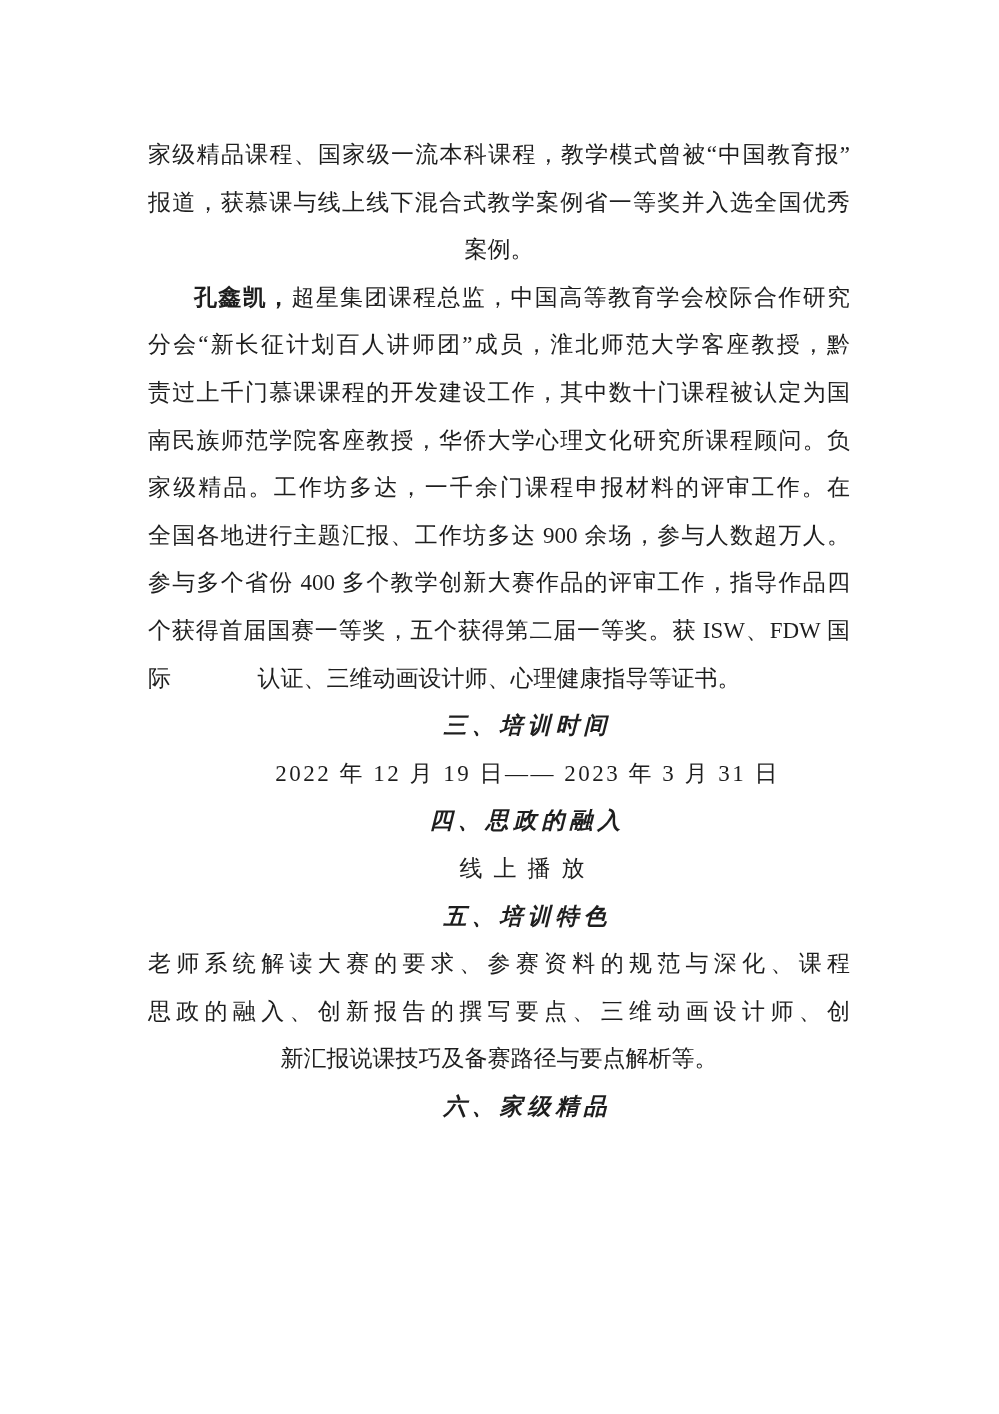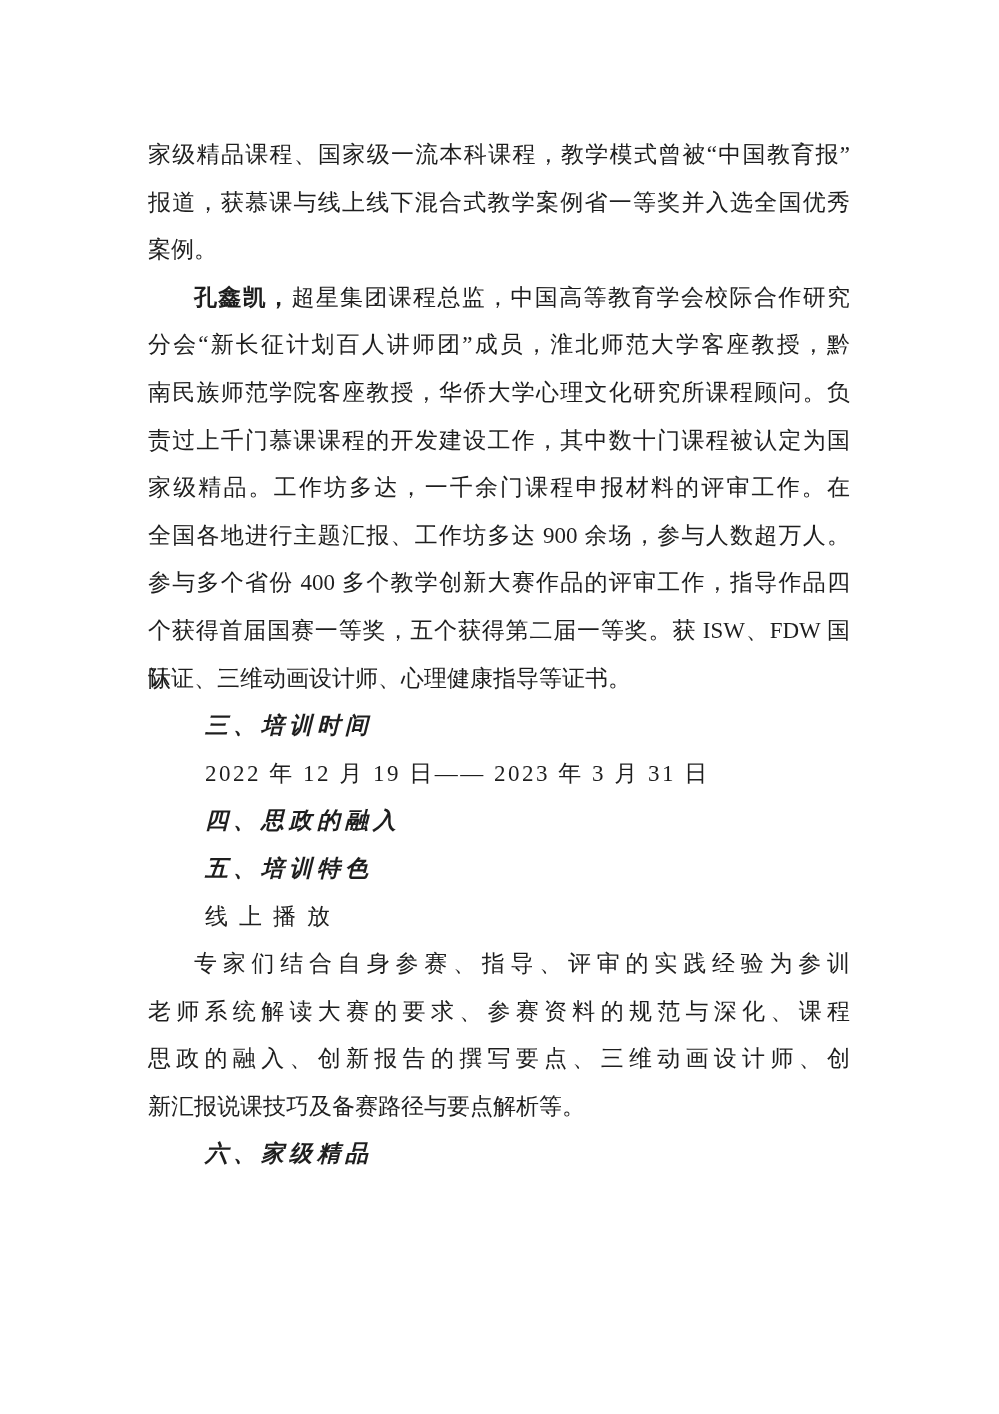--- a/index.html
+++ b/index.html
@@ -25,7 +25,7 @@
     font-size: 23px;
     line-height: 47.6px;
     height: 47.6px;
-    text-align: left;
+    text-align: center;
     white-space: pre-wrap;
   }
   

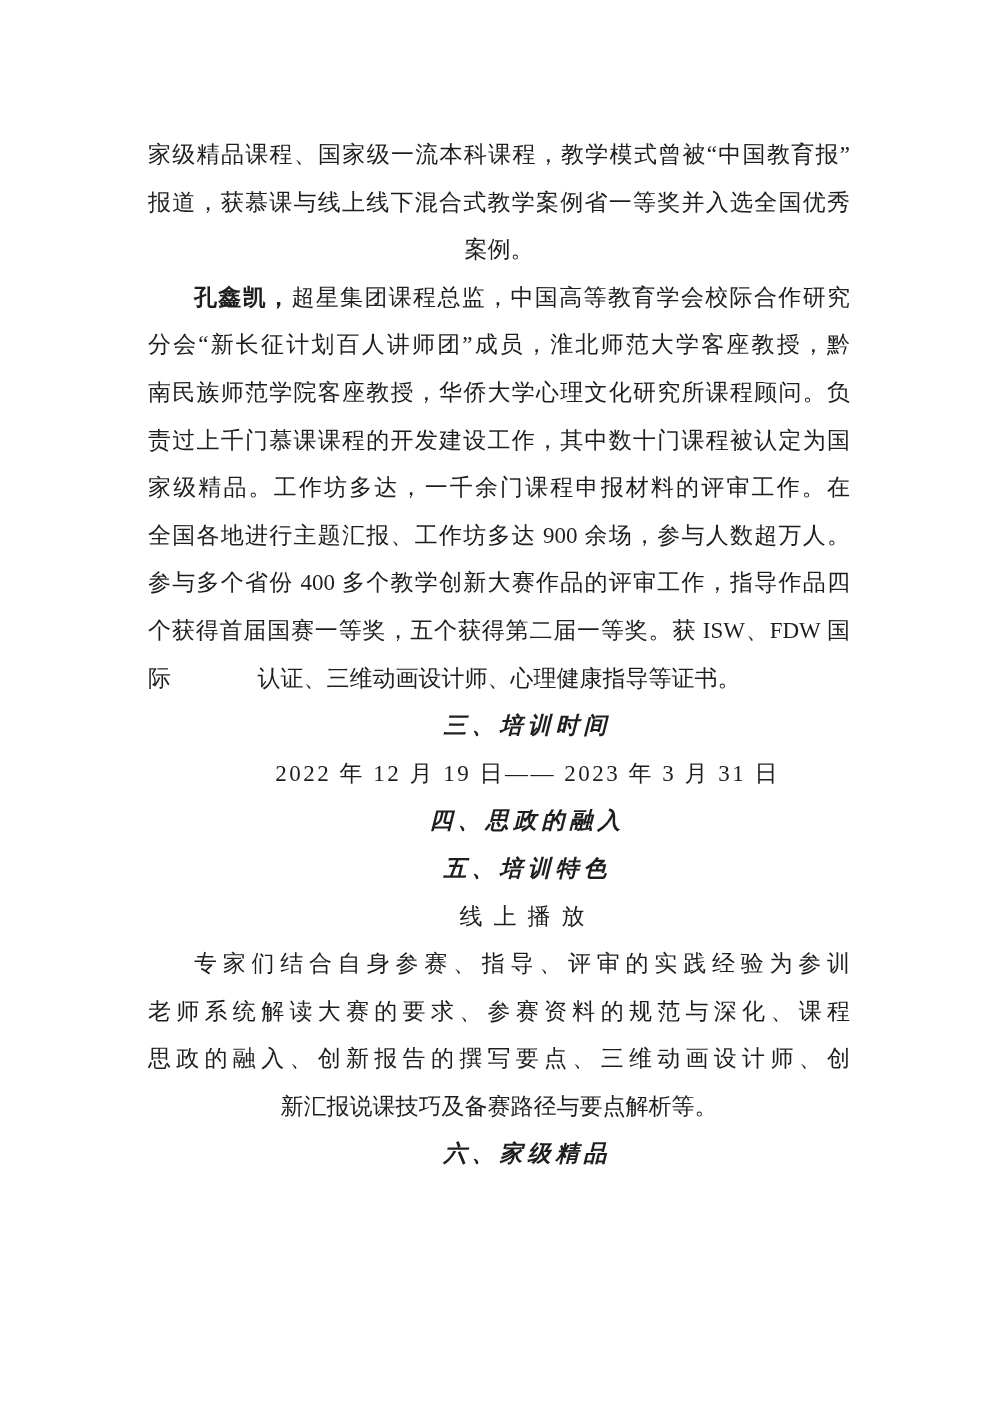--- a/index.html
+++ b/index.html
@@ -67,8 +67,8 @@
       <div class="line"><span class="run">案例。</span></div>
       <div class="line fill para-indent"><span class="run-bold">孔鑫凯，</span><span class="run">超星集团课程总监，中国高等教育学会校际合作研究</span></div>
       <div class="line fill"><span class="run">分会“新长征计划百人讲师团”成员，淮北师范大学客座教授，黔</span></div>
+      <div class="line fill"><span class="run">责过上千门慕课课程的开发建设工作，其中数十门课程被认定为国</span></div>
       <div class="line fill"><span class="run">南民族师范学院客座教授，华侨大学心理文化研究所课程顾问。负</span></div>
-      <div class="line fill"><span class="run">责过上千门慕课课程的开发建设工作，其中数十门课程被认定为国</span></div>
       <div class="line fill"><span class="run">家级精品。工作坊多达，一千余门课程申报材料的评审工作。在</span></div>
       <div class="line fill"><span class="run">全国各地进行主题汇报、工作坊多达 900 余场，参与人数超万人。</span></div>
       <div class="line fill"><span class="run">参与多个省份 400 多个教学创新大赛作品的评审工作，指导作品四</span></div>

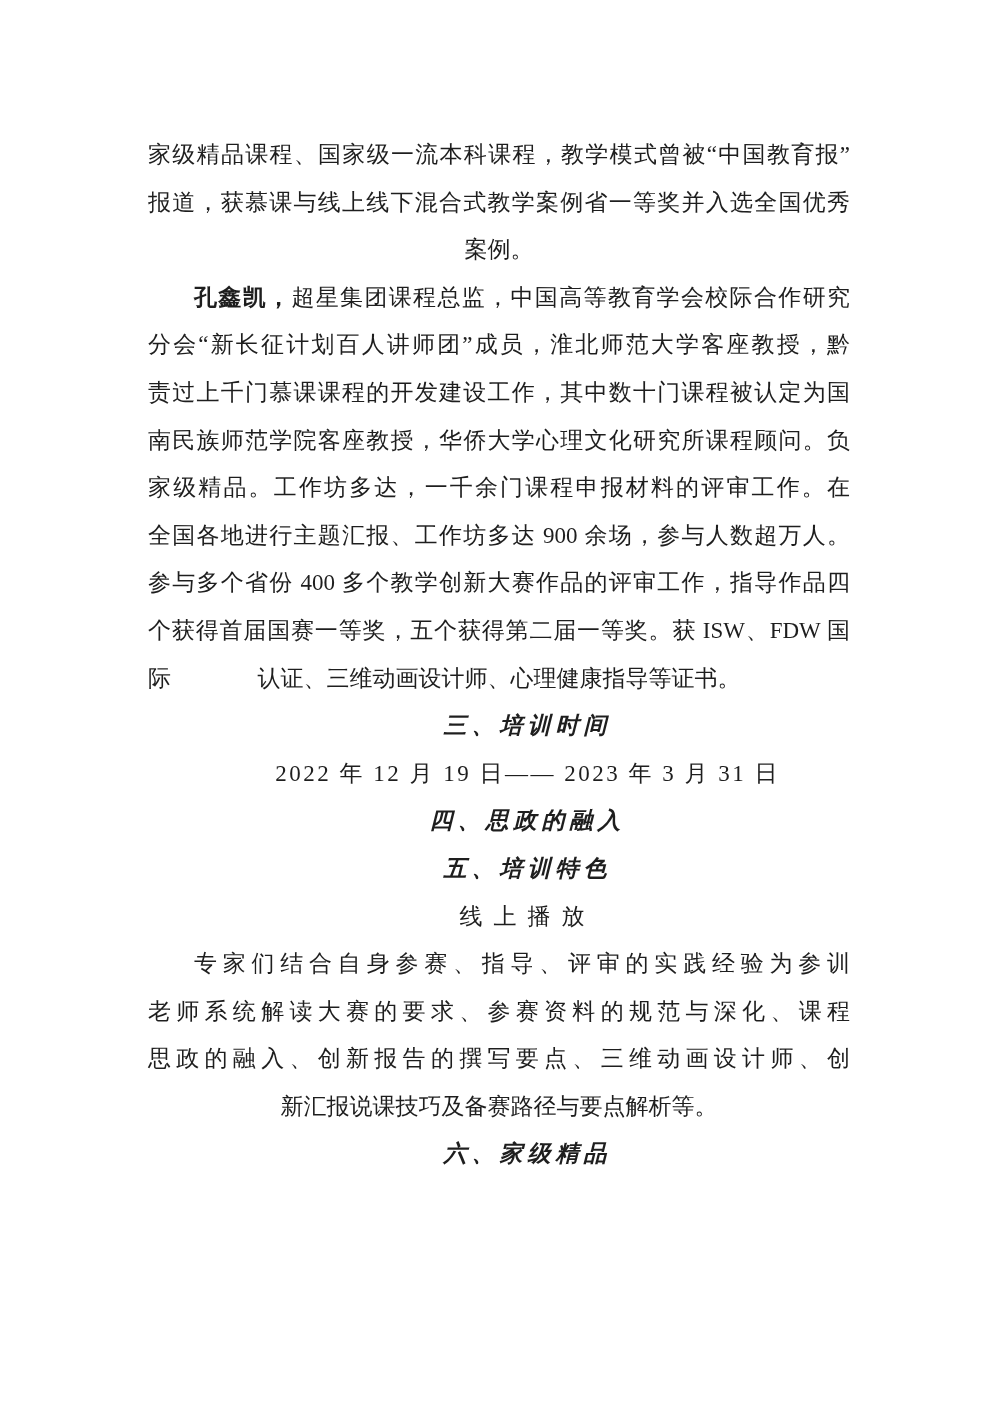--- a/index.html
+++ b/index.html
@@ -77,8 +77,8 @@
       <div class="line heading">三、培训时间</div>
       <div class="line plain date">2022 年 12 月 19 日—— 2023 年 3 月 31 日</div>
       <div class="line heading">四、思政的融入</div>
+      <div class="line plain spaced">线上播放</div>
       <div class="line heading">五、培训特色</div>
-      <div class="line plain spaced">线上播放</div>
       <div class="line fill para-indent"><span class="run">专家们结合自身参赛、指导、评审的实践经验为参训</span></div>
       <div class="line fill"><span class="run">老师系统解读大赛的要求、参赛资料的规范与深化、课程</span></div>
       <div class="line fill"><span class="run">思政的融入、创新报告的撰写要点、三维动画设计师、创</span></div>

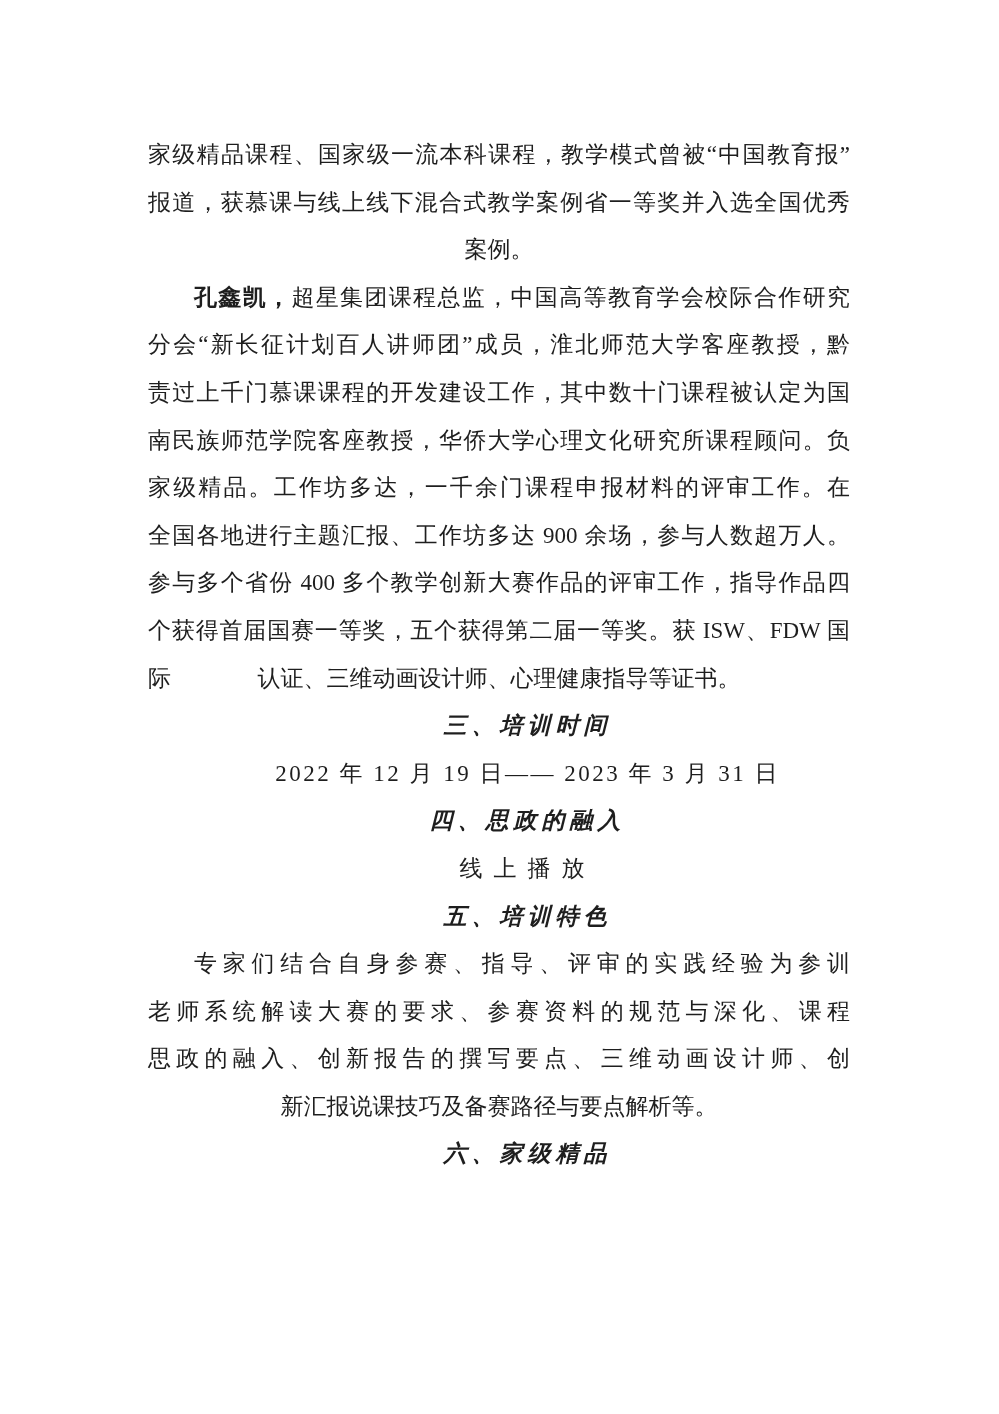--- a/index.html
+++ b/index.html
@@ -79,7 +79,6 @@
       <div class="line heading">四、思政的融入</div>
       <div class="line plain spaced">线上播放</div>
       <div class="line heading">五、培训特色</div>
-      <div class="line fill para-indent"><span class="run">专家们结合自身参赛、指导、评审的实践经验为参训</span></div>
       <div class="line fill"><span class="run">老师系统解读大赛的要求、参赛资料的规范与深化、课程</span></div>
       <div class="line fill"><span class="run">思政的融入、创新报告的撰写要点、三维动画设计师、创</span></div>
       <div class="line"><span class="run">新汇报说课技巧及备赛路径与要点解析等。</span></div>

